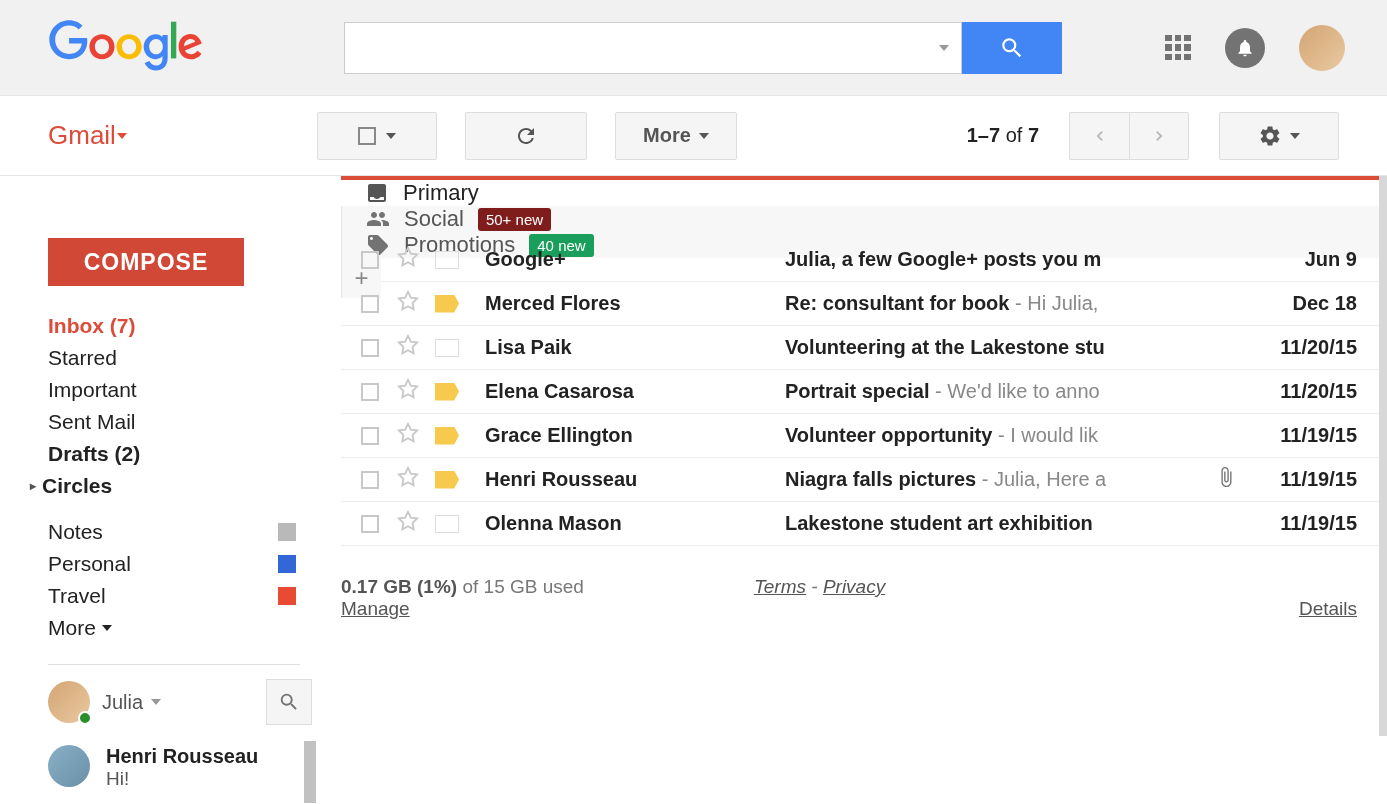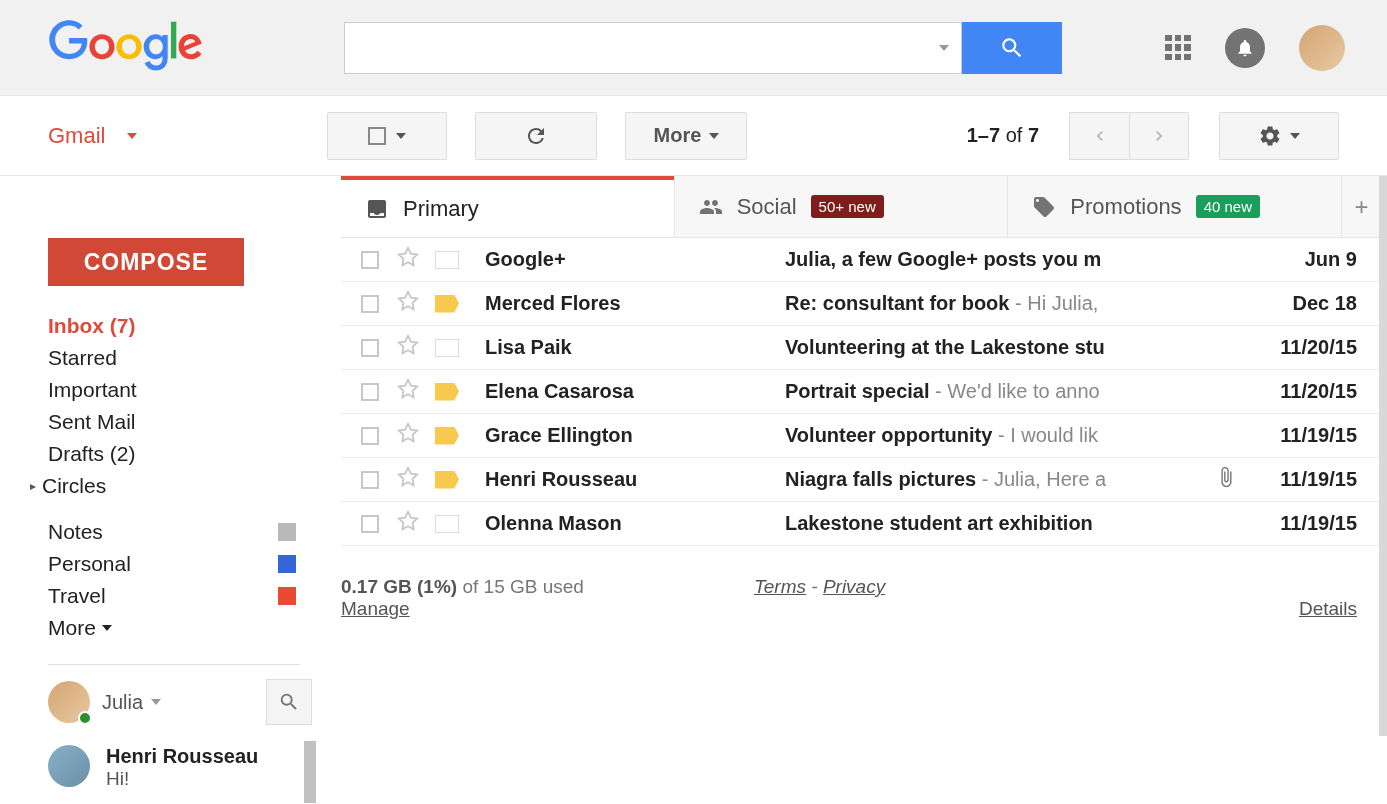--- a/index.html
+++ b/index.html
@@ -16,7 +16,7 @@
 .bell-wrap { width: 40px; height: 40px; border-radius: 50%; background: #737373; display: flex; align-items: center; justify-content: center; cursor: pointer; }
 .avatar { width: 46px; height: 46px; border-radius: 50%; background: linear-gradient(135deg,#d4a574,#e8c9a0); cursor: pointer; }
 .toolbar { height: 80px; display: flex; align-items: center; padding-left: 48px; border-bottom: 1px solid #e5e5e5; }
-.gmail-label { color: #dd4b39; font-size: 22px; display: flex; align-items: center; gap: 22px; cursor: pointer; }
+.gmail-label { color: #dd4b39; font-size: 26px; display: flex; align-items: center; gap: 1px; cursor: pointer; }
 .tb-btn { height: 48px; background: #f5f5f5; border: 1px solid #ddd; border-radius: 2px; display: flex; align-items: center; justify-content: center; cursor: pointer; color: #555; font-size: 18px; }
 .tb-group { margin-left: 190px; display: flex; gap: 28px; }
 .tb-select { width: 120px; gap: 10px; }

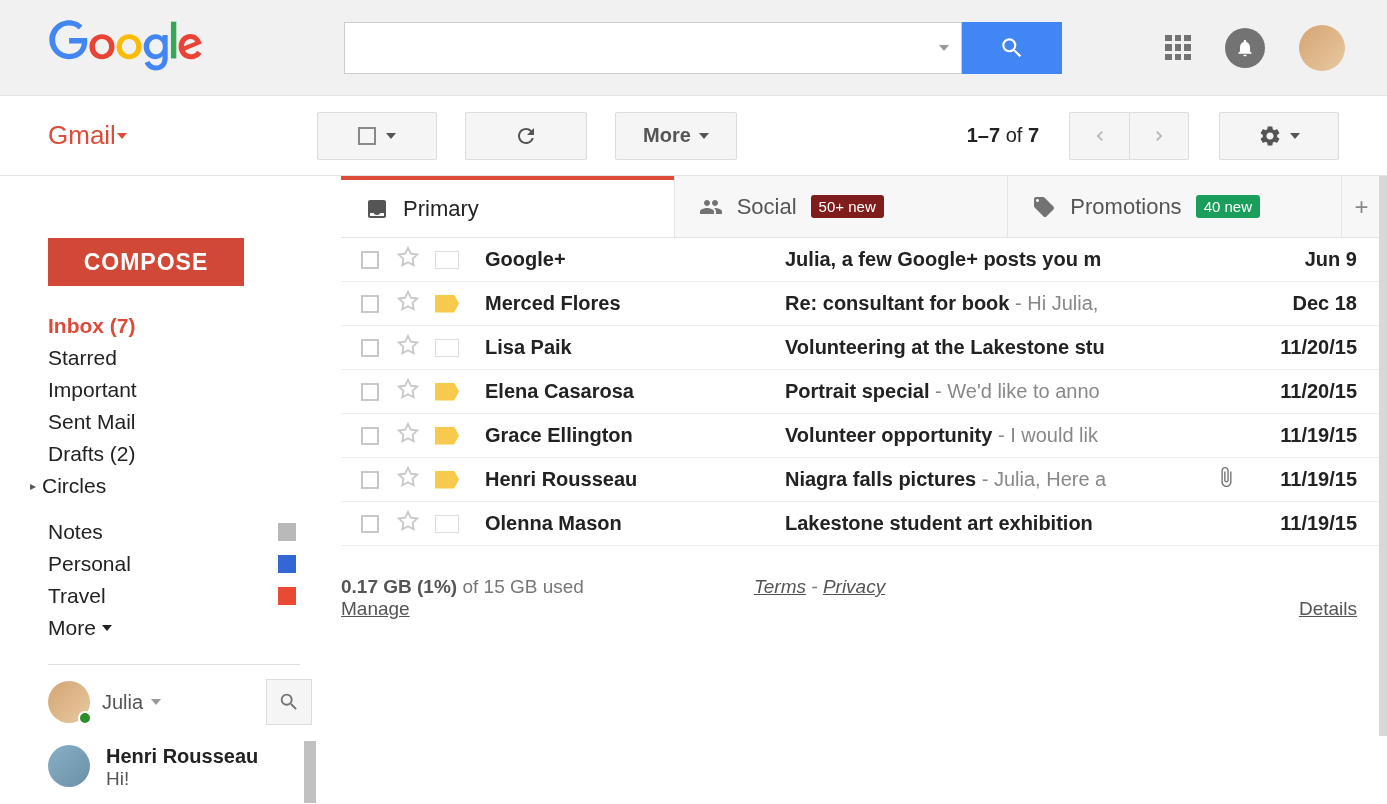--- a/index.html
+++ b/index.html
@@ -57,7 +57,7 @@
 .sb-footer .ft-btn { flex: 0 0 60px; display: flex; align-items: center; justify-content: center; cursor: pointer; color: #737373; }
 .sb-footer .ft-btn.active { background: #404040; color: #fff; }
 .main { flex: 1; border-left: 1px solid transparent; position: relative; }
-.tabs { display: flex; border-bottom: 1px solid #e5e5e5; height: 62px; margin-left: 20px; margin-right: 6px; }
+.tabs { display: flex; border-bottom: 1px solid #e5e5e5; height: 62px; margin-left: 20px; margin-right: 6px; flex-direction: column; }
 .tab { flex: 1; display: flex; align-items: center; gap: 14px; padding-left: 24px; font-size: 22px; color: #555; cursor: pointer; border-left: 1px solid #e5e5e5; background: #f7f7f7; }
 .tab:first-child { border-left: none; }
 .tab.active { background: #fff; border-top: 4px solid #dd4b39; color: #dd4b39; font-weight: normal; }

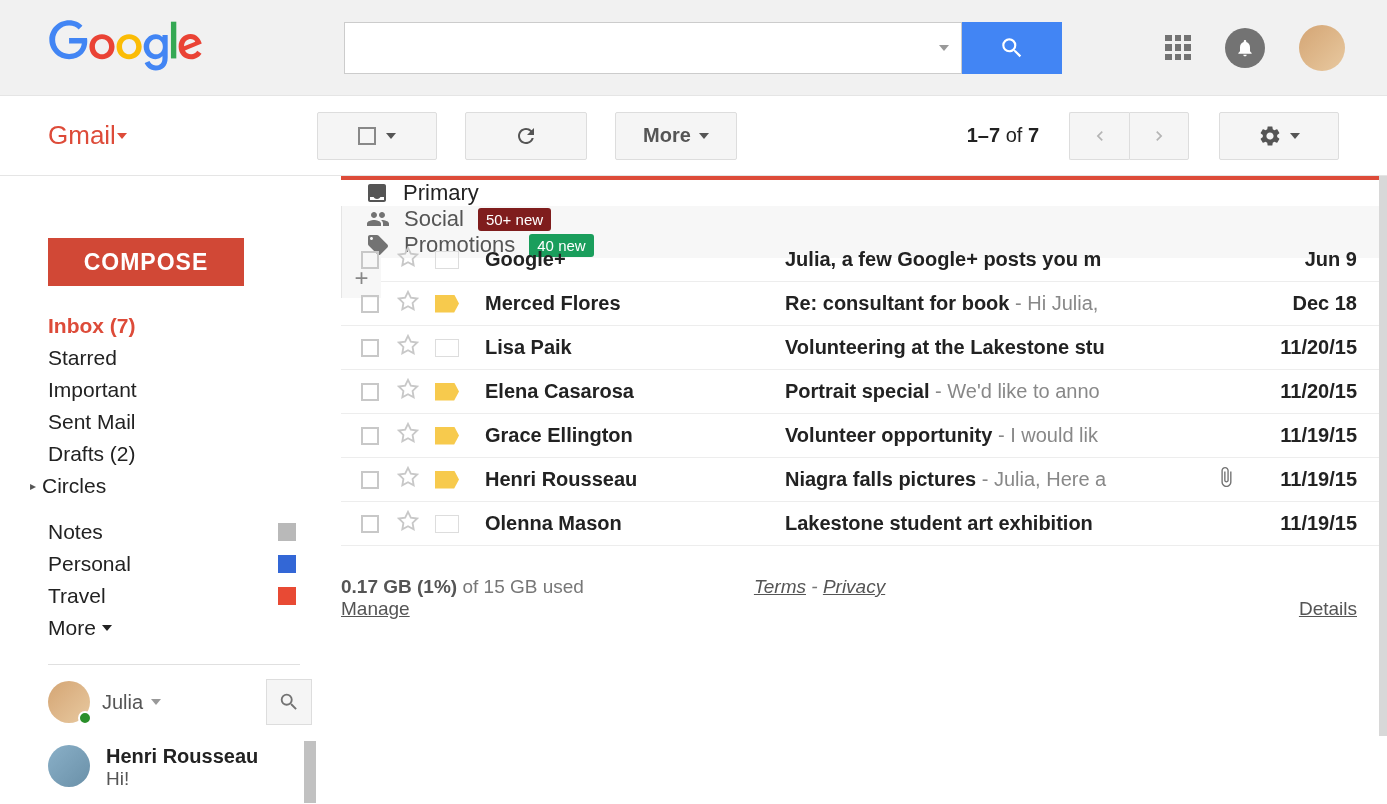--- a/index.html
+++ b/index.html
@@ -36,7 +36,7 @@
 .nav { margin-top: 24px; }
 .nav-item { font-size: 21px; padding: 4px 0; cursor: pointer; display: flex; align-items: center; }
 .nav-item.active { color: #dd4b39; font-weight: bold; }
-.nav-item.bold { font-weight: normal; text-align: right; }
+.nav-item.bold { font-weight: bold; text-align: right; }
 .nav-caret { margin-left: -18px; margin-right: 6px; font-size: 12px; color: #555; }
 .label-row { display: flex; align-items: center; }
 .label-sq { width: 18px; height: 18px; margin-left: auto; margin-right: 24px; }

